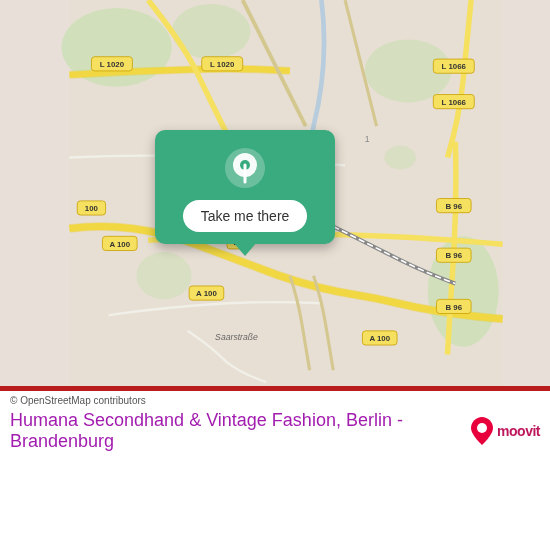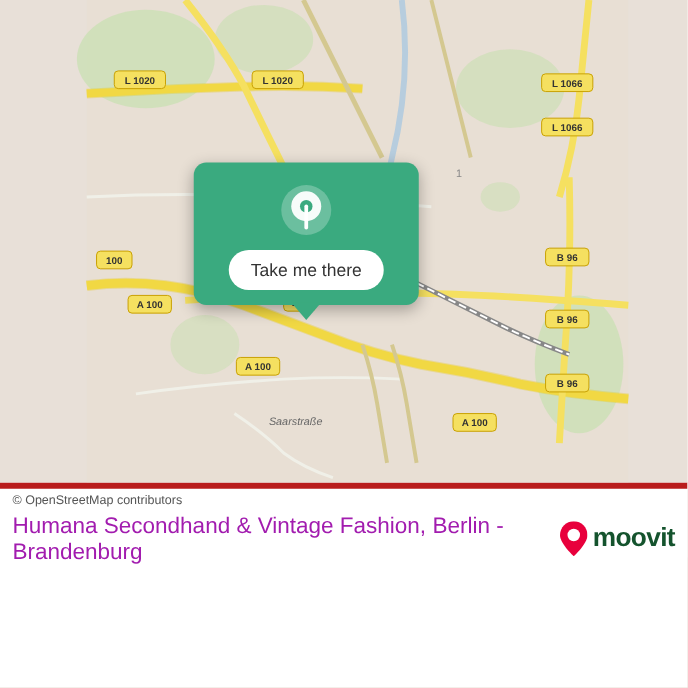--- a/index.html
+++ b/index.html
@@ -112,9 +112,9 @@
     }
 
     .moovit-text {
-      font-size: 21px;
+      font-size: 14px;
       font-weight: 700;
-      color: #14532d;
+      color: #be185d;
       letter-spacing: -0.5px;
     }
   </style>

